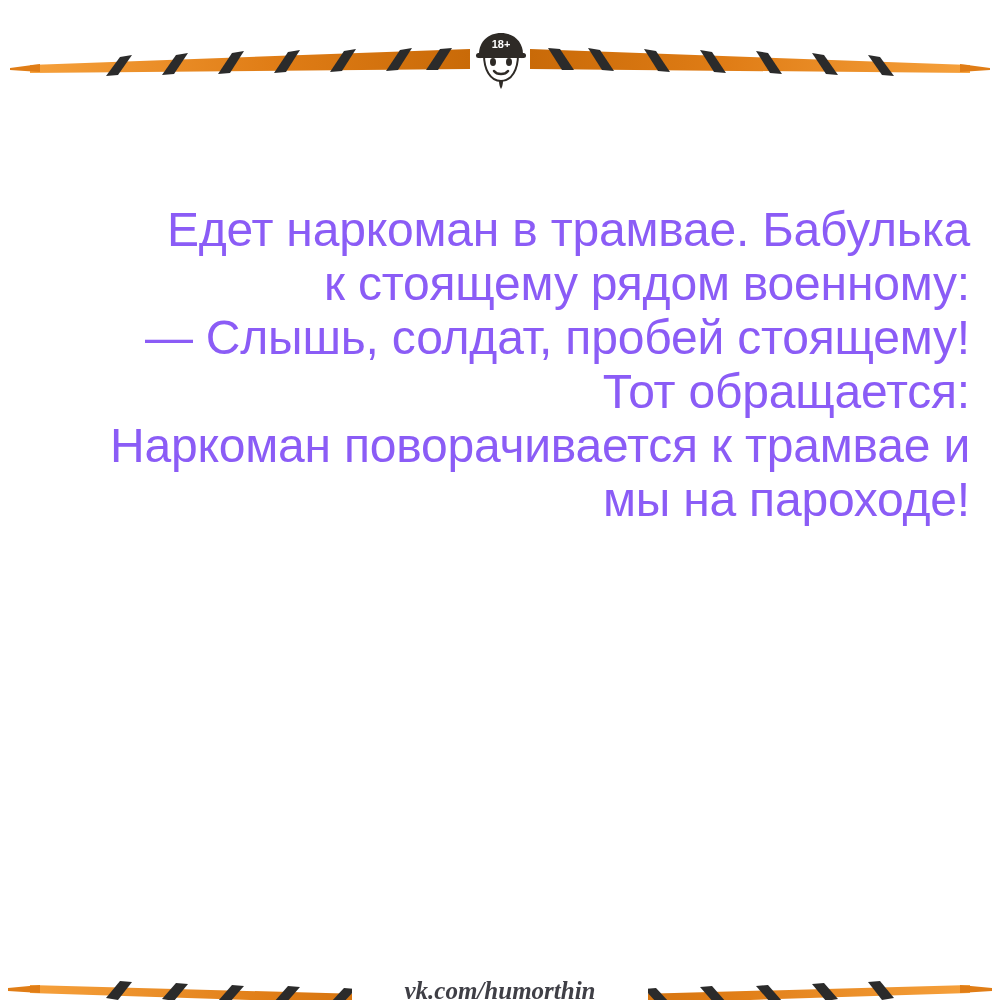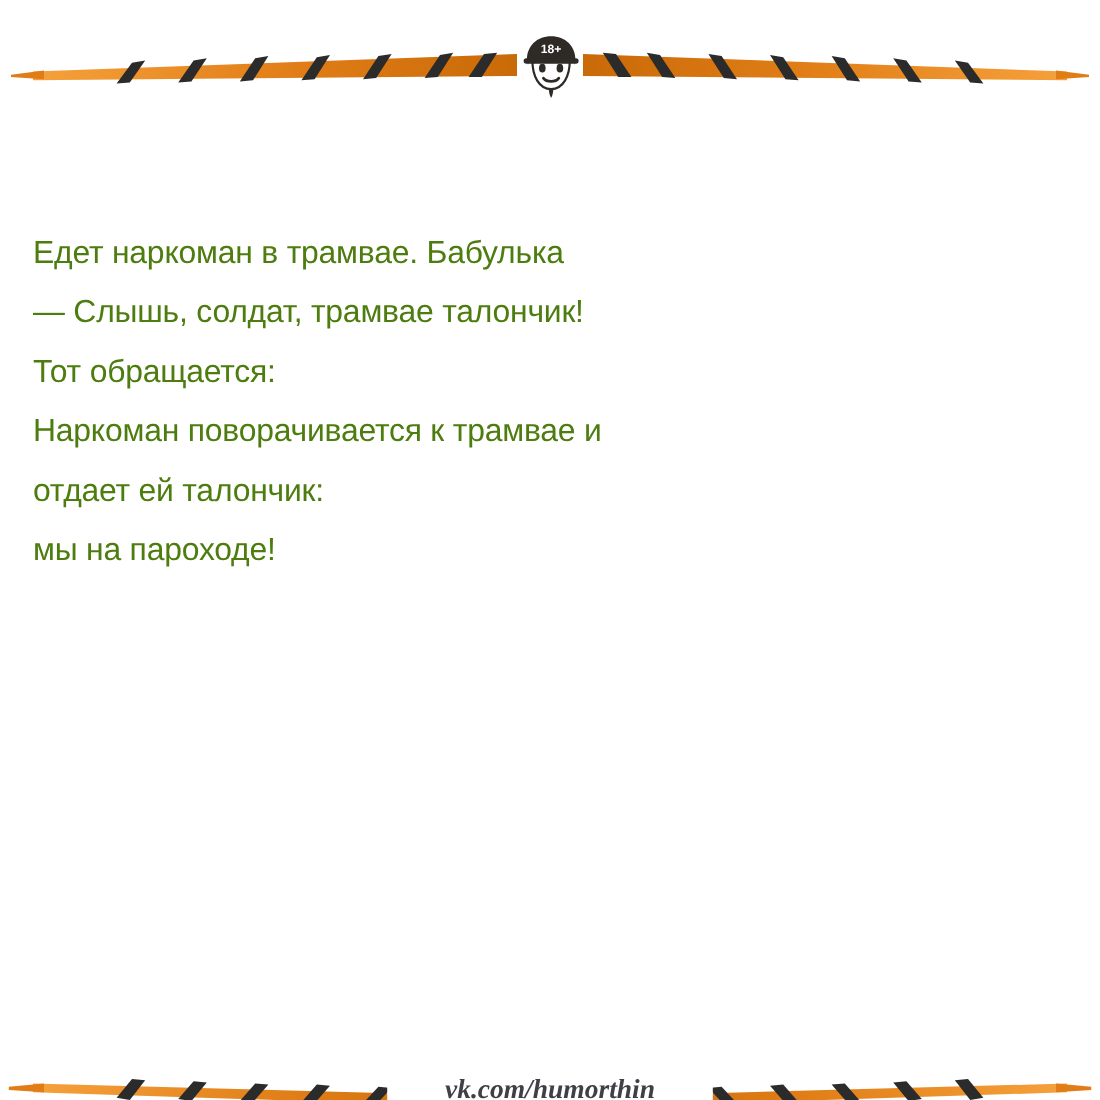--- a/index.html
+++ b/index.html
@@ -79,11 +79,11 @@
     left: 30px;
     top: 178px;
     width: 940px;
-    text-align: left;
-    font-size: 29px;
+    text-align: right;
+    font-size: 48px;
     line-height: 54px;
     font-family: "Liberation Sans", sans-serif;
-    color: #4d7c0f;
+    color: #8b5cf6;
     letter-spacing: -0.2px;
   }
   .joke .line {

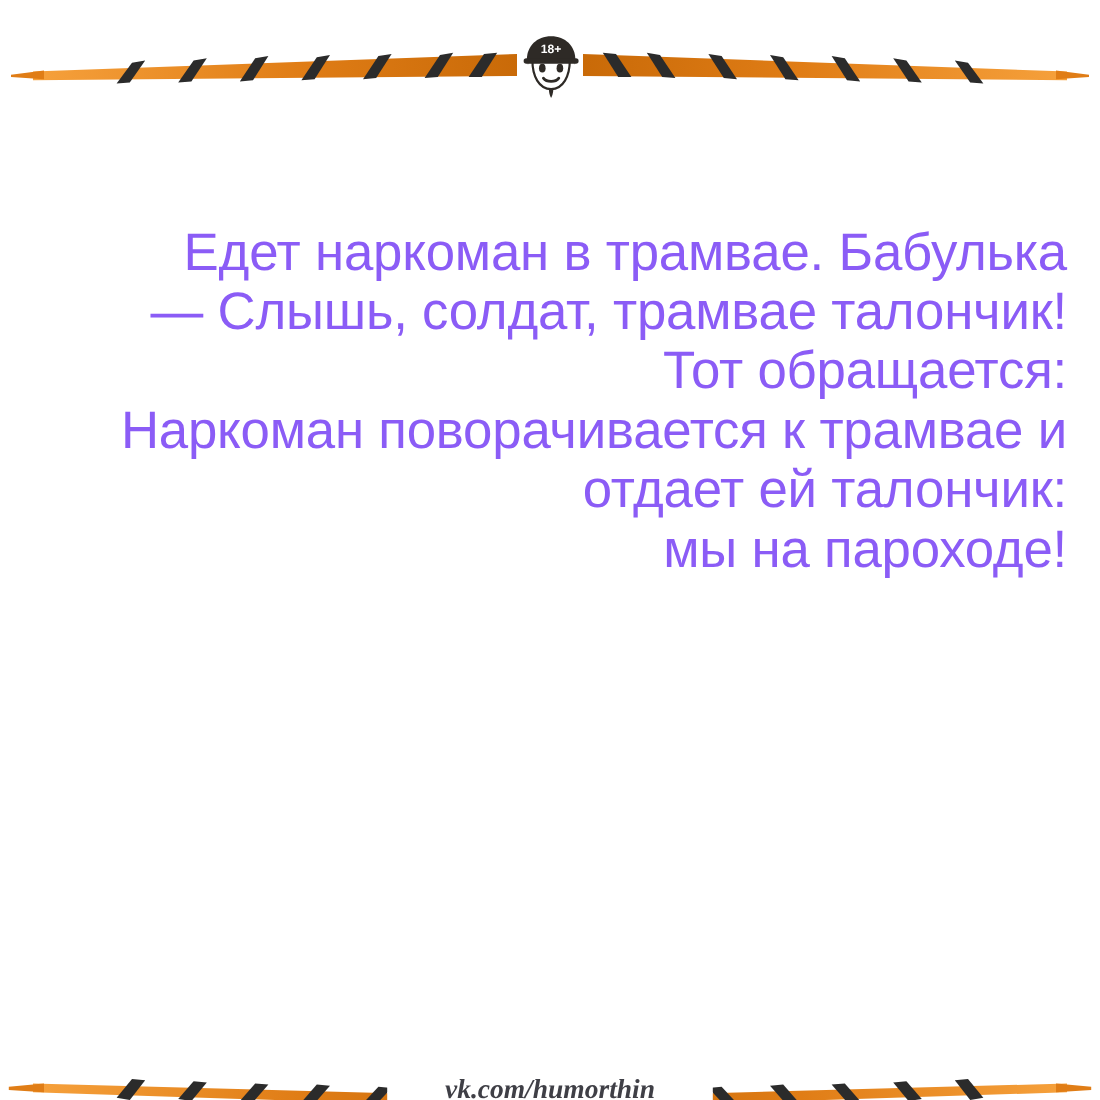--- a/index.html
+++ b/index.html
@@ -165,6 +165,7 @@
 
   <div class="joke">
     <span class="line">Едет наркоман в трамвае. Бабулька</span>
+    <span class="line">к стоящему рядом военному:</span>
     <span class="line">— Слышь, солдат, трамвае талончик!</span>
     <span class="line">Тот обращается:</span>
     <span class="line">Наркоман поворачивается к трамвае и</span>

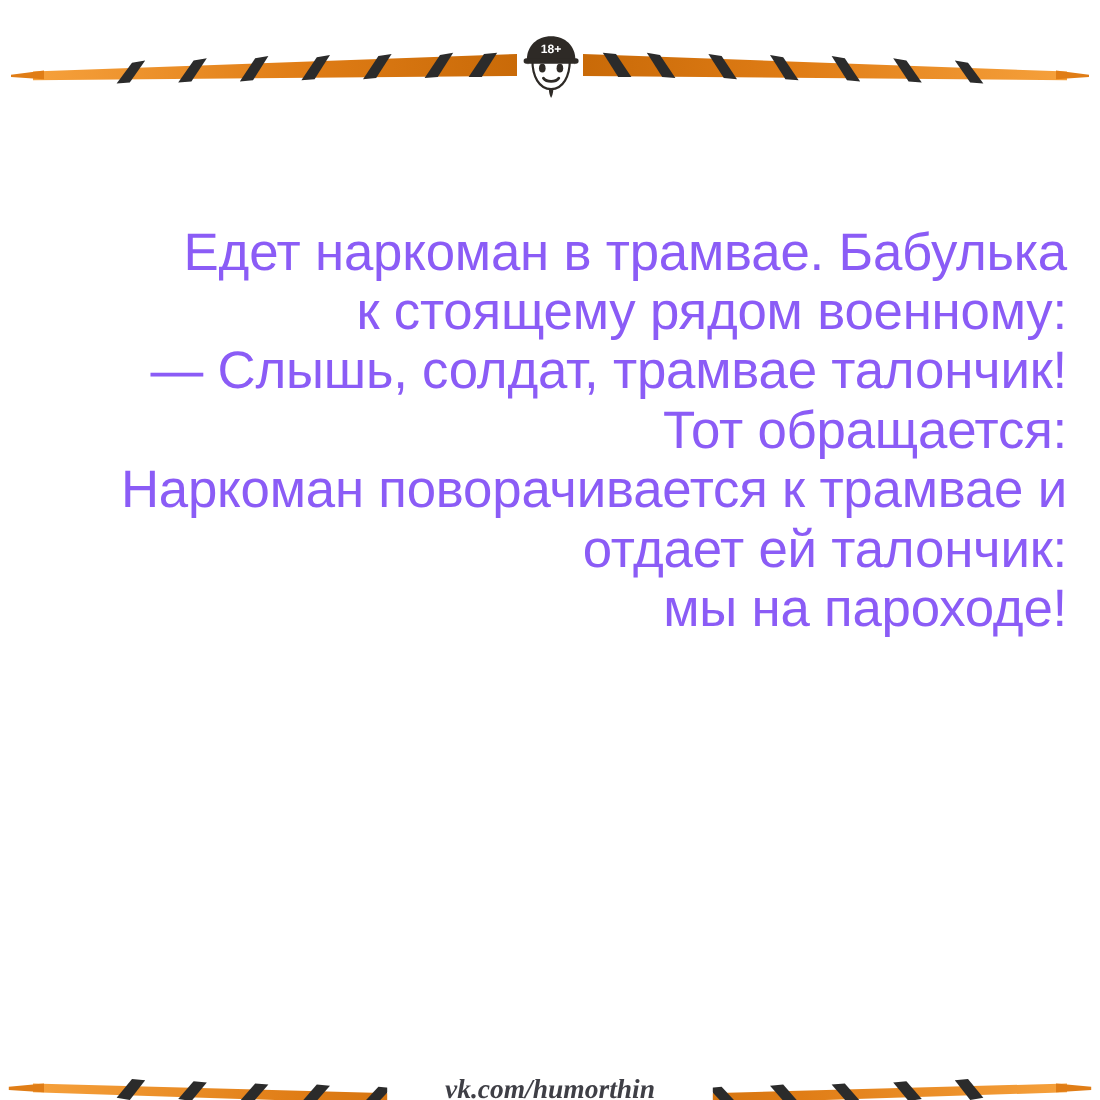--- a/index.html
+++ b/index.html
@@ -166,7 +166,7 @@
   <div class="joke">
     <span class="line">Едет наркоман в трамвае. Бабулька</span>
     <span class="line">к стоящему рядом военному:</span>
-    <span class="line">— Слышь, солдат, трамвае талончик!</span>
+    <span class="line">— Слышь, солдат, пробей стоящему!</span>
     <span class="line">Тот обращается:</span>
     <span class="line">Наркоман поворачивается к трамвае и</span>
     <span class="line">отдает ей талончик:</span>

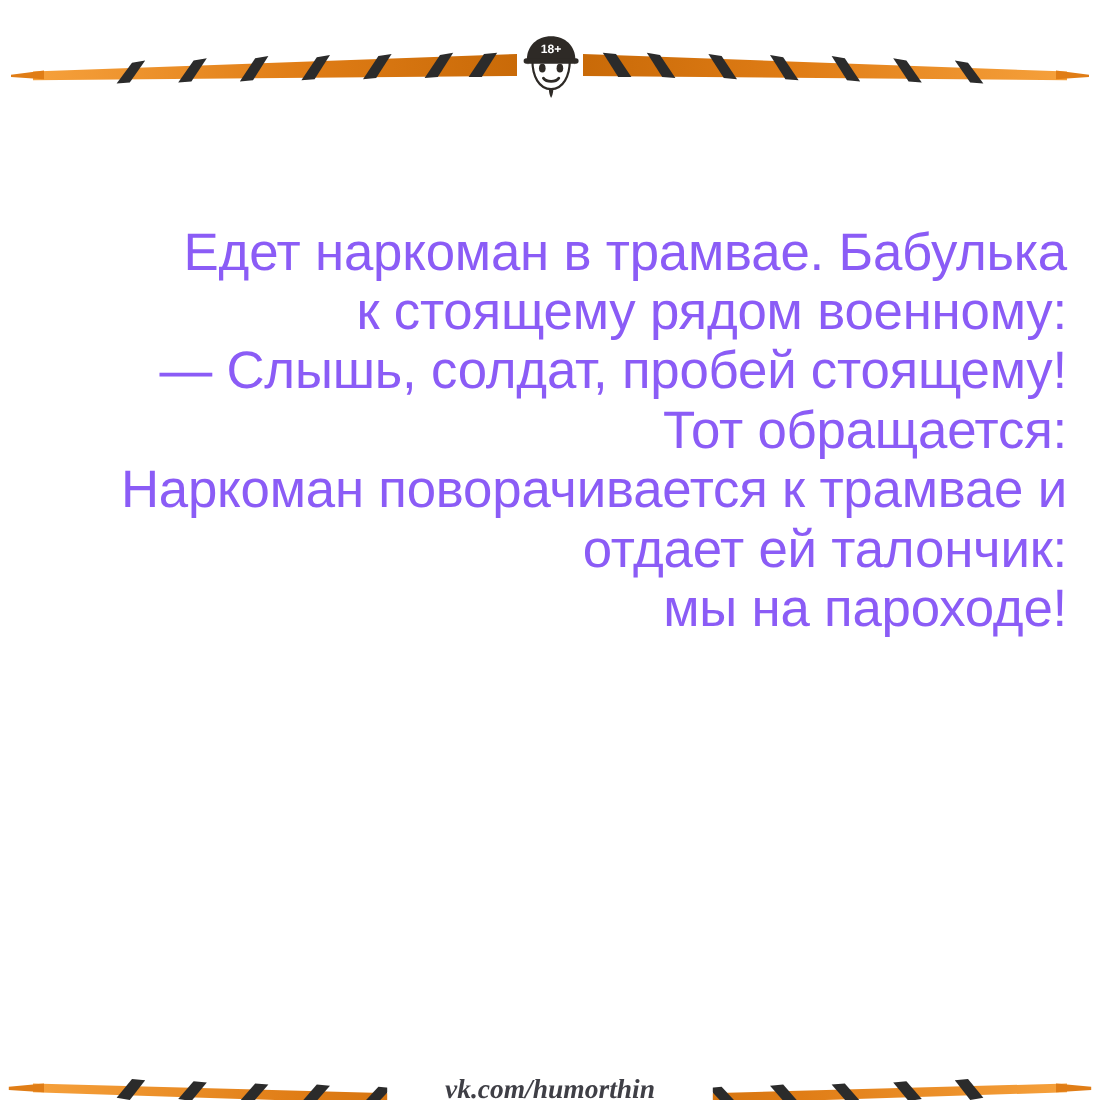--- a/index.html
+++ b/index.html
@@ -169,7 +169,6 @@
     <span class="line">— Слышь, солдат, пробей стоящему!</span>
     <span class="line">Тот обращается:</span>
     <span class="line">Наркоман поворачивается к трамвае и</span>
-    <span class="line">отдает ей талончик:</span>
     <span class="line">мы на пароходе!</span>
   </div>
 

